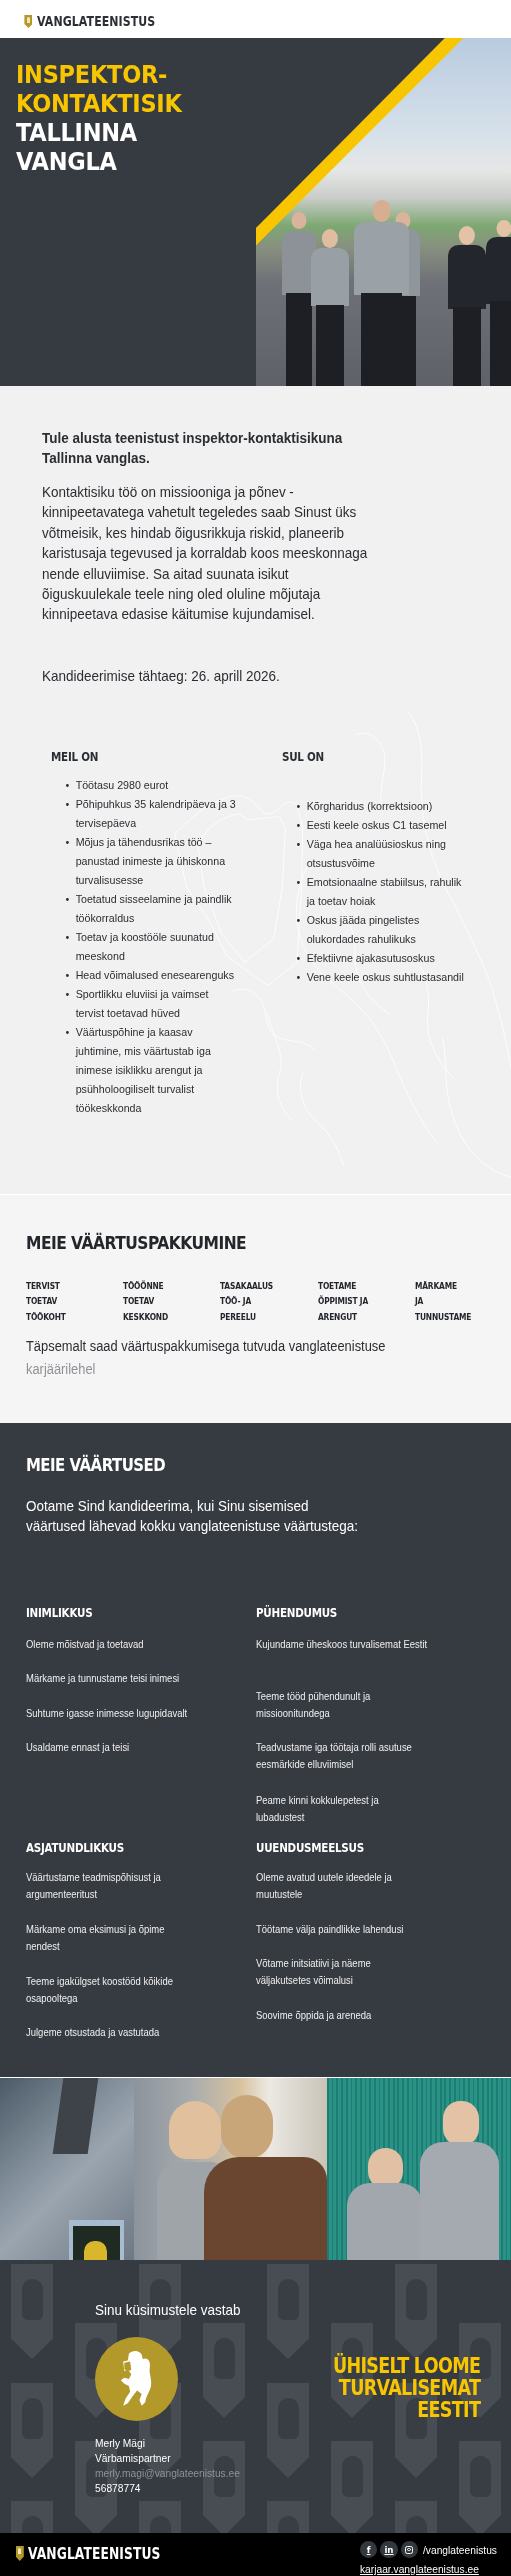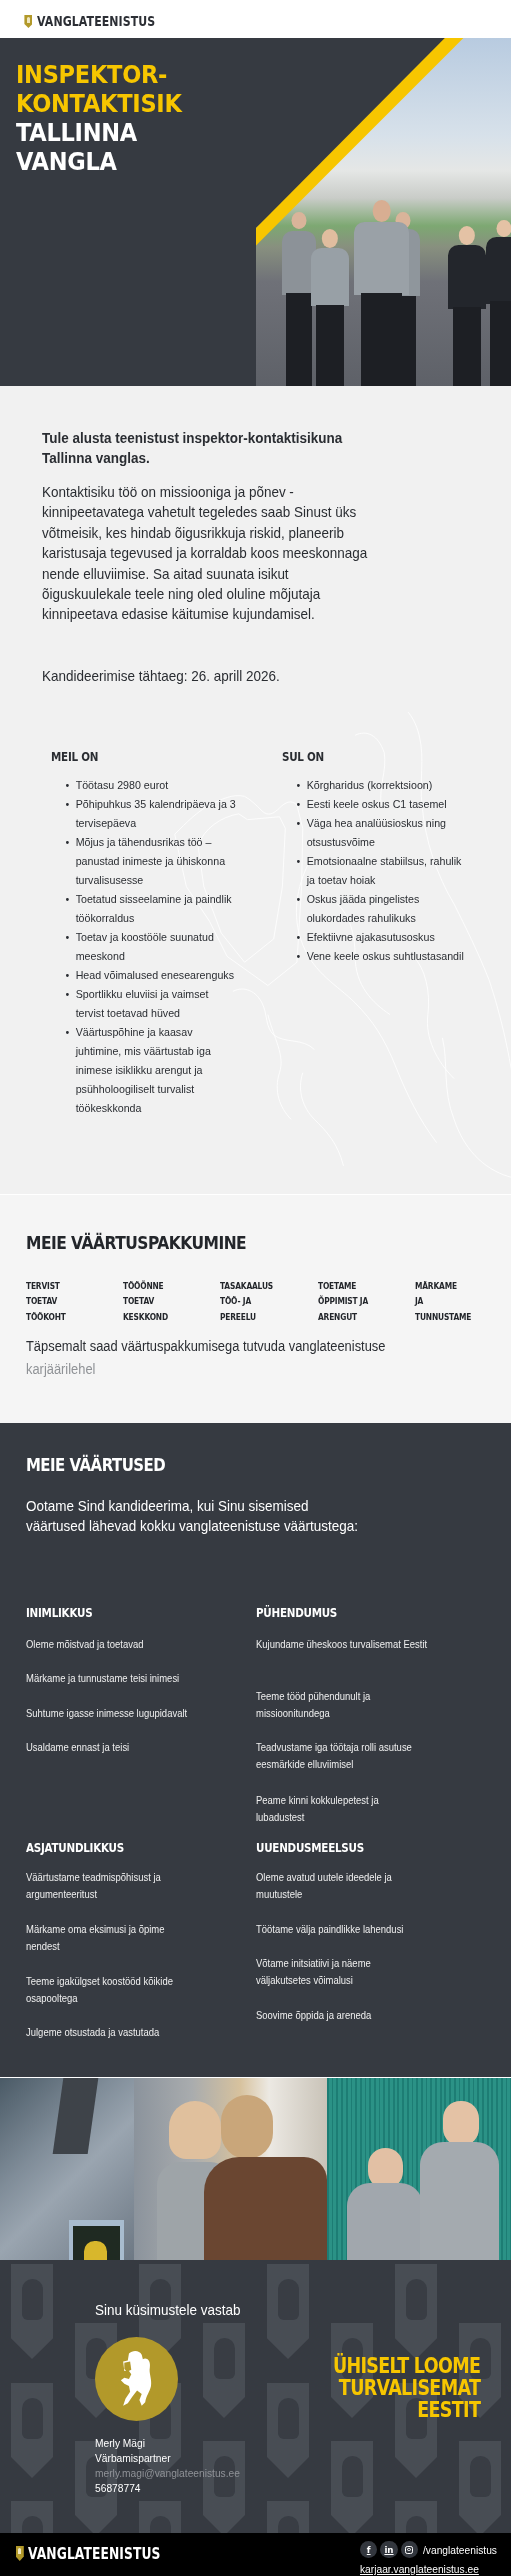--- a/index.html
+++ b/index.html
@@ -173,7 +173,7 @@
   </ul>
 
   <h3 class="col-head" style="left:282px;top:364px;">SUL ON</h3>
-  <ul class="list" style="left:297px;top:389px;width:189px;">
+  <ul class="list" style="left:297px;top:410px;width:189px;">
     <li>Kõrgharidus (korrektsioon)</li>
     <li>Eesti keele oskus C1 tasemel</li>
     <li>Väga hea analüüsioskus ning otsustusvõime</li>

